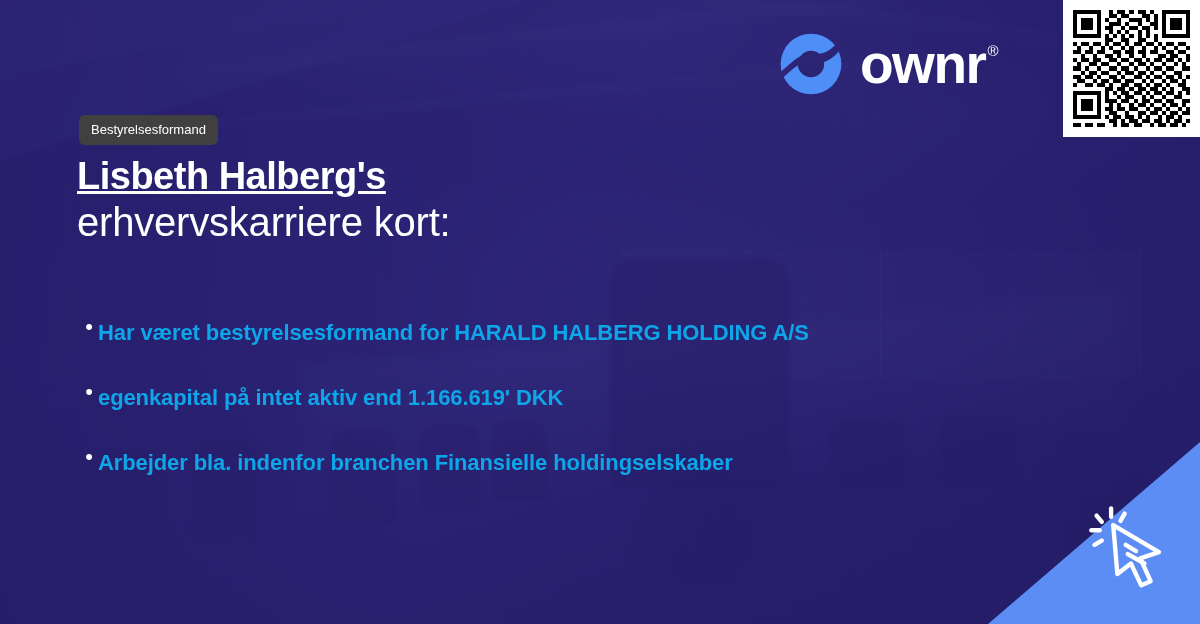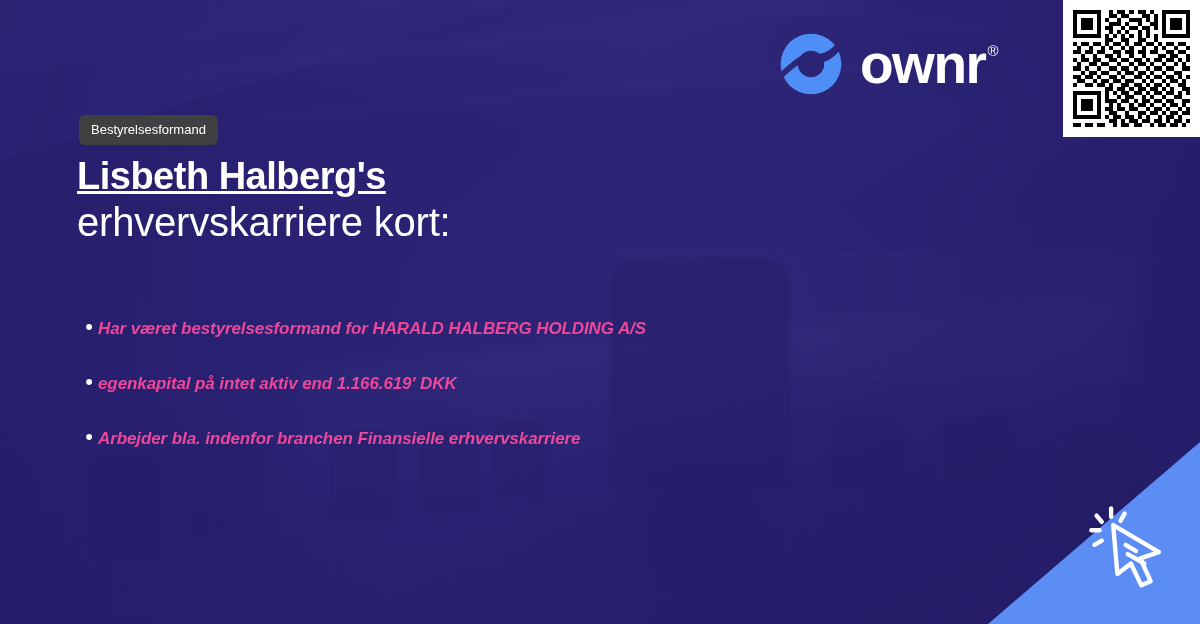--- a/index.html
+++ b/index.html
@@ -207,13 +207,12 @@
     flex: 0 0 18px;
   }
   .bullet-text {
-    color: #ec4899;
-    font-size: 17px;
+    color: #0ea5e9;
+    font-size: 22px;
     font-weight: bold;
     line-height: 1.95;
     letter-spacing: -0.1px;
     max-width: 880px;
-    font-style: italic;
   }
   .bullet-text .l2 { display: block; }
 </style>

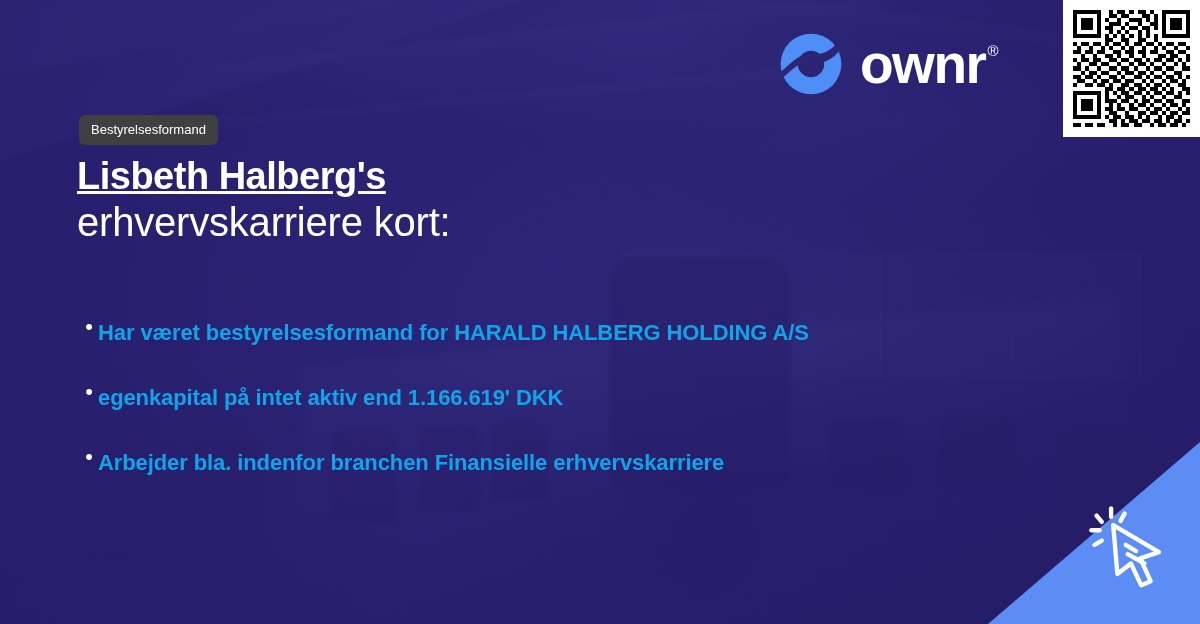--- a/index.html
+++ b/index.html
@@ -1138,7 +1138,7 @@
       </div>
       <div class="bullet">
         <span class="bullet-dot">•</span>
-        <span class="bullet-text"><span>Arbejder bla. indenfor branchen Finansielle erhvervskarriere</span></span>
+        <span class="bullet-text"><span>Arbejder bla. indenfor branchen Finansielle holdingselskaber</span></span>
       </div>
     </div>
 

